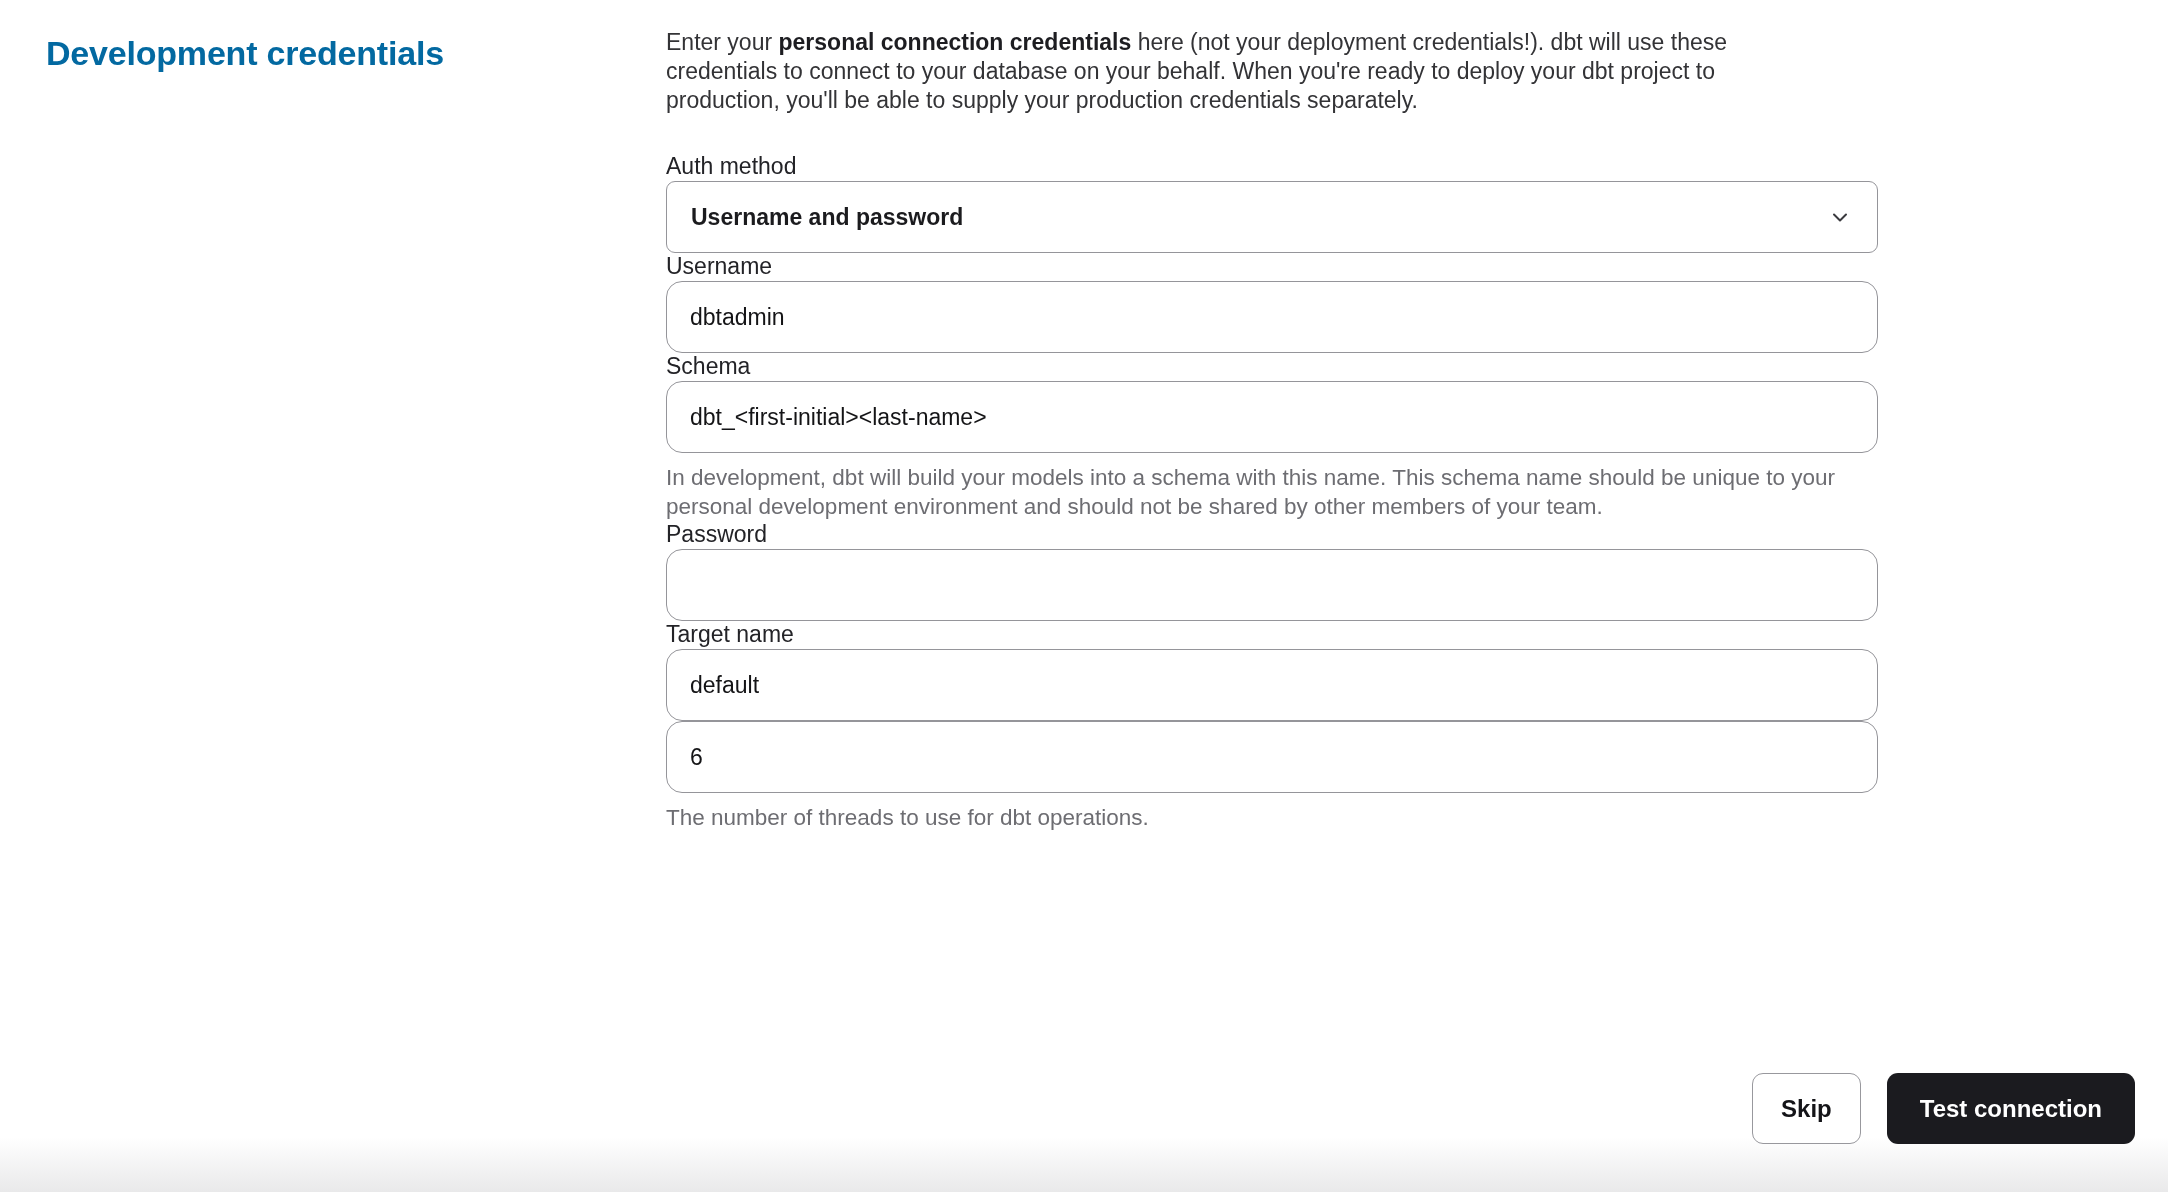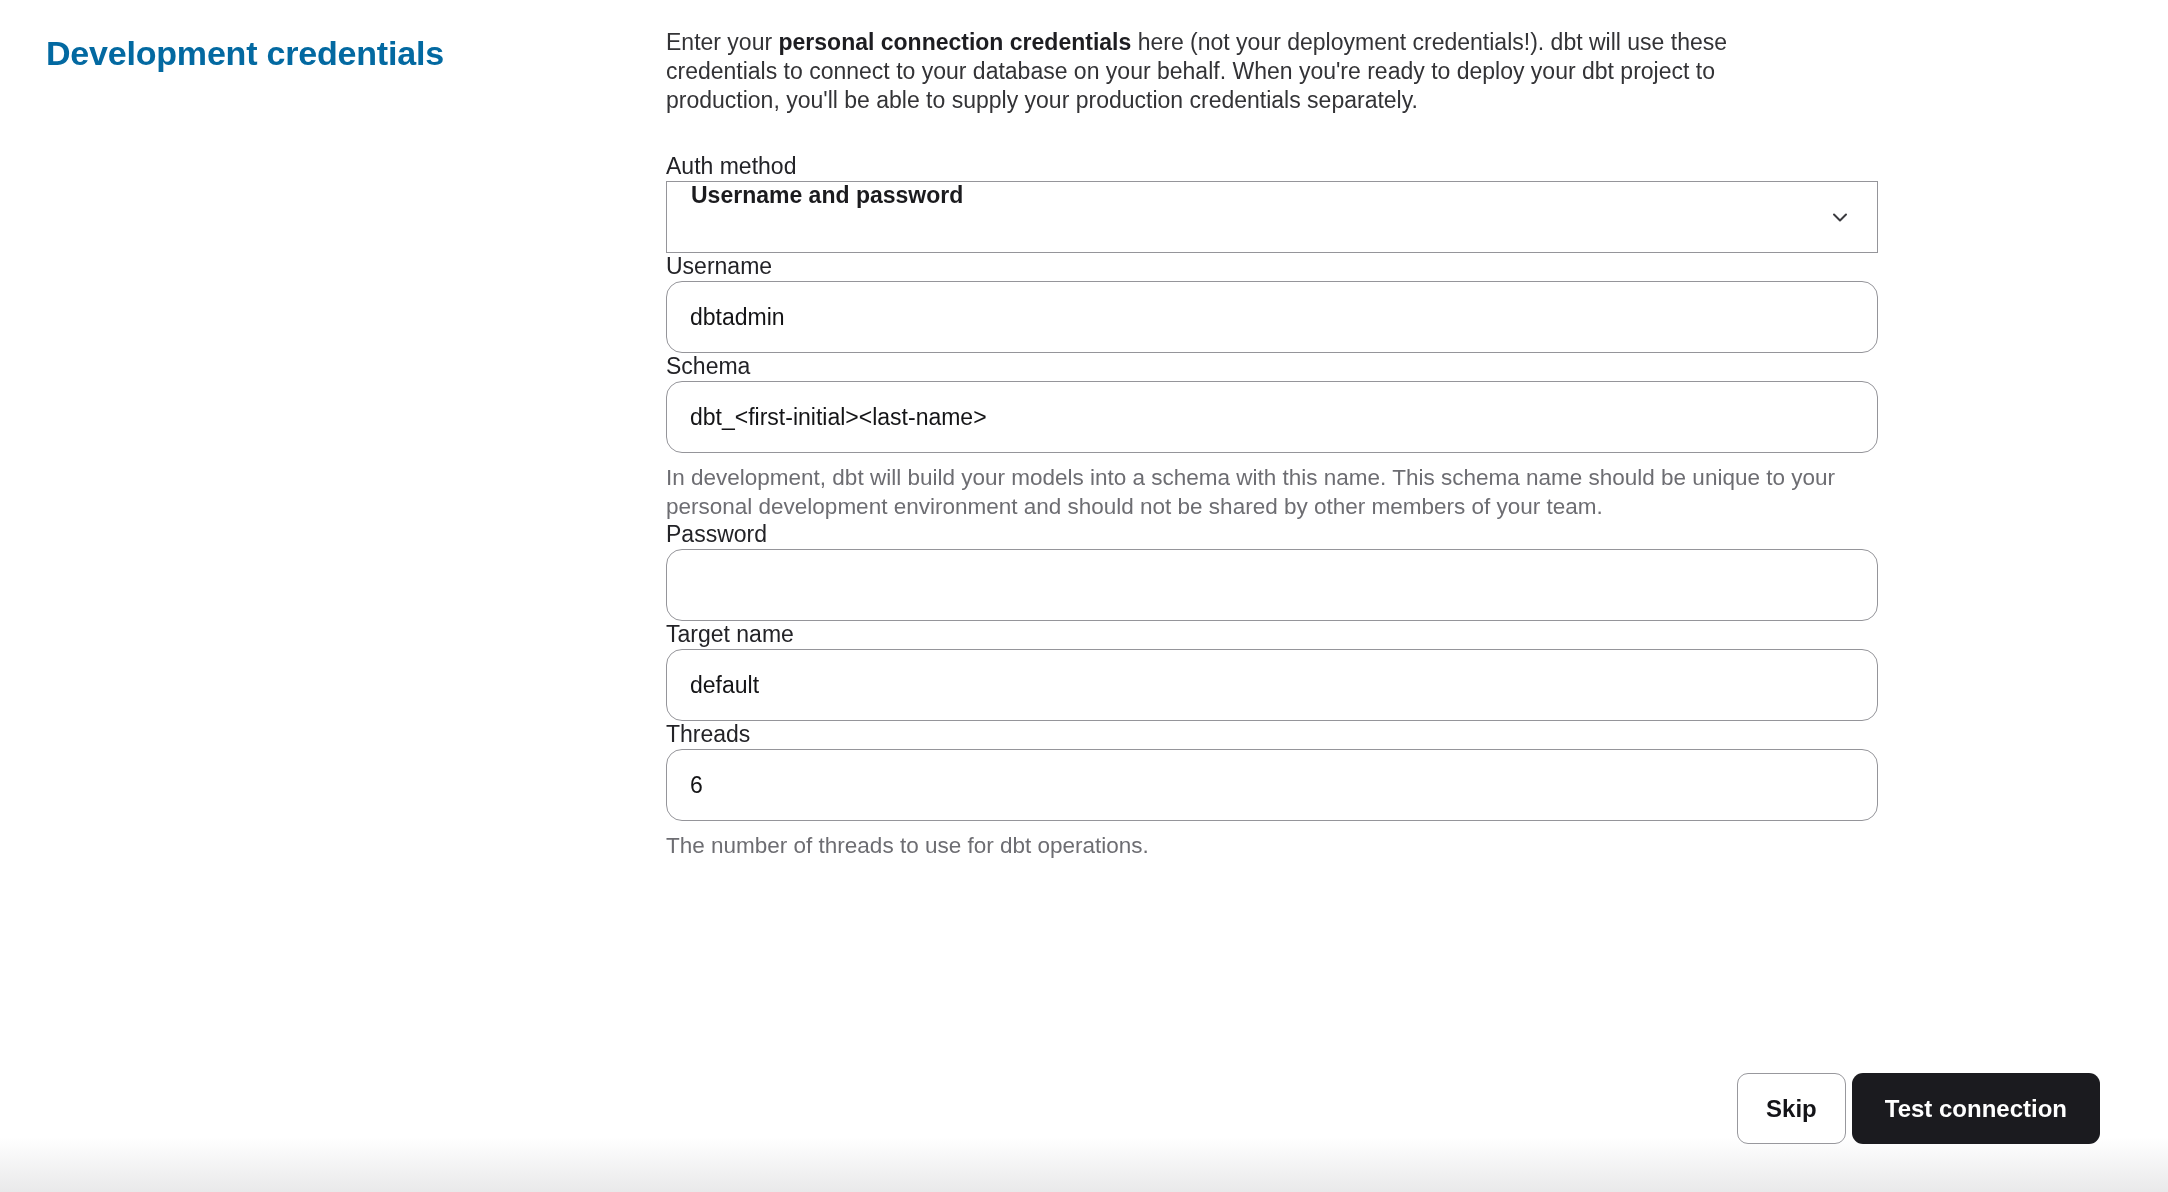--- a/index.html
+++ b/index.html
@@ -35,9 +35,9 @@
   }
 
   .select-box {
-    position: relative; display: flex; align-items: flex-start;
+    position: relative; display: flex; align-items: center;
     width: 100%; height: 72px;
-    border: 1.5px solid #95959a; border-radius: 0;
+    border: 1.5px solid #95959a; border-radius: 9px;
     background: #fff; padding: 0 60px 0 24px; cursor: pointer;
   }
   .select-value { font-size: 23px; font-weight: 600; color: #1b1b1e; }

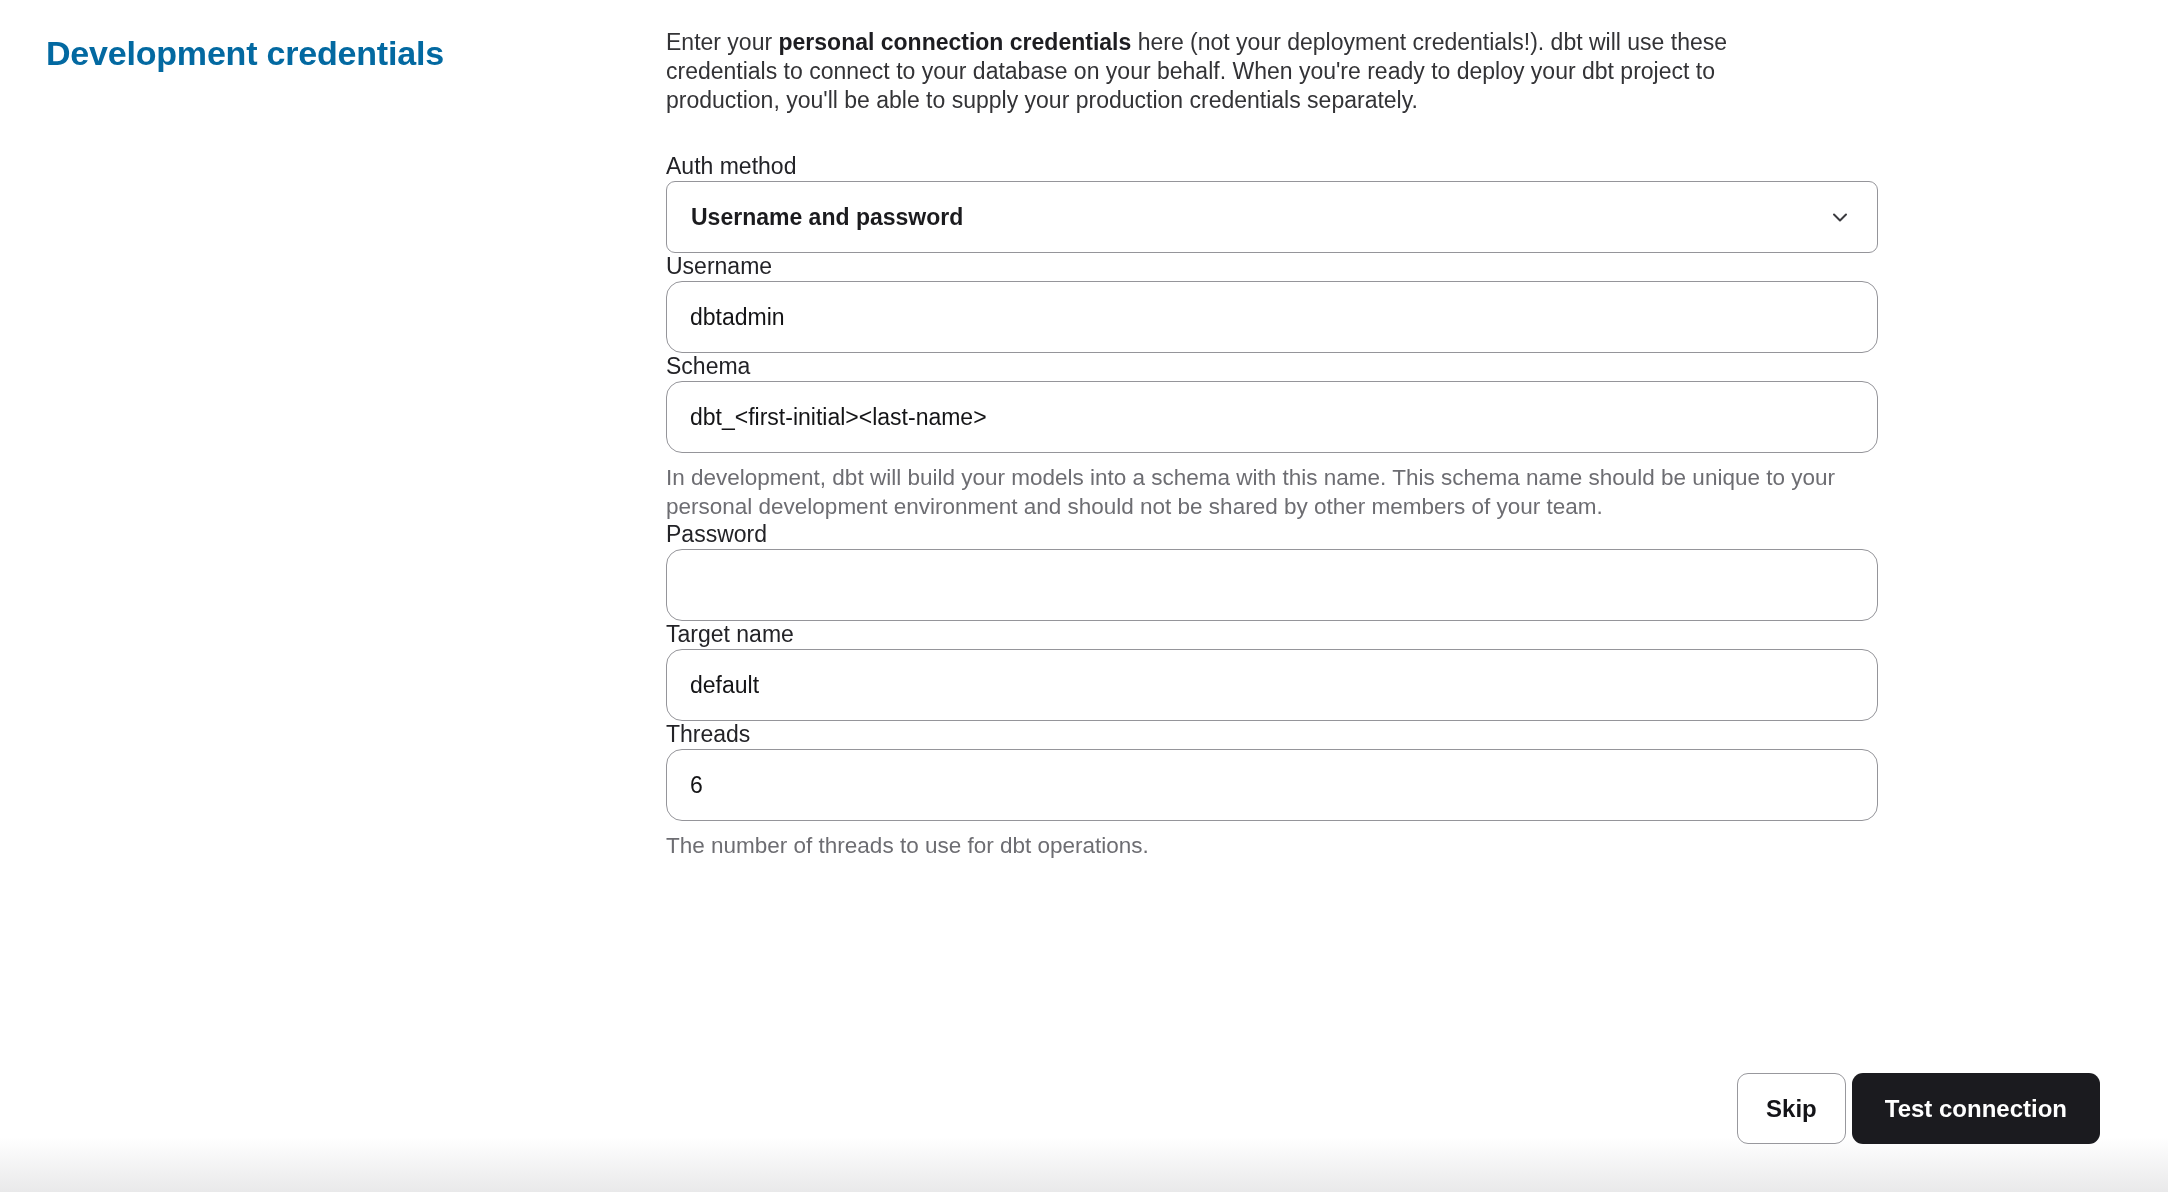--- a/index.html
+++ b/index.html
@@ -121,7 +121,6 @@
       </div>
 
       <div class="field">
-        <label class="field-label">Threads</label>
         <input class="text-input" type="text" value="6" style="">
         <p class="field-help">The number of threads to use for dbt operations.</p>
       </div>

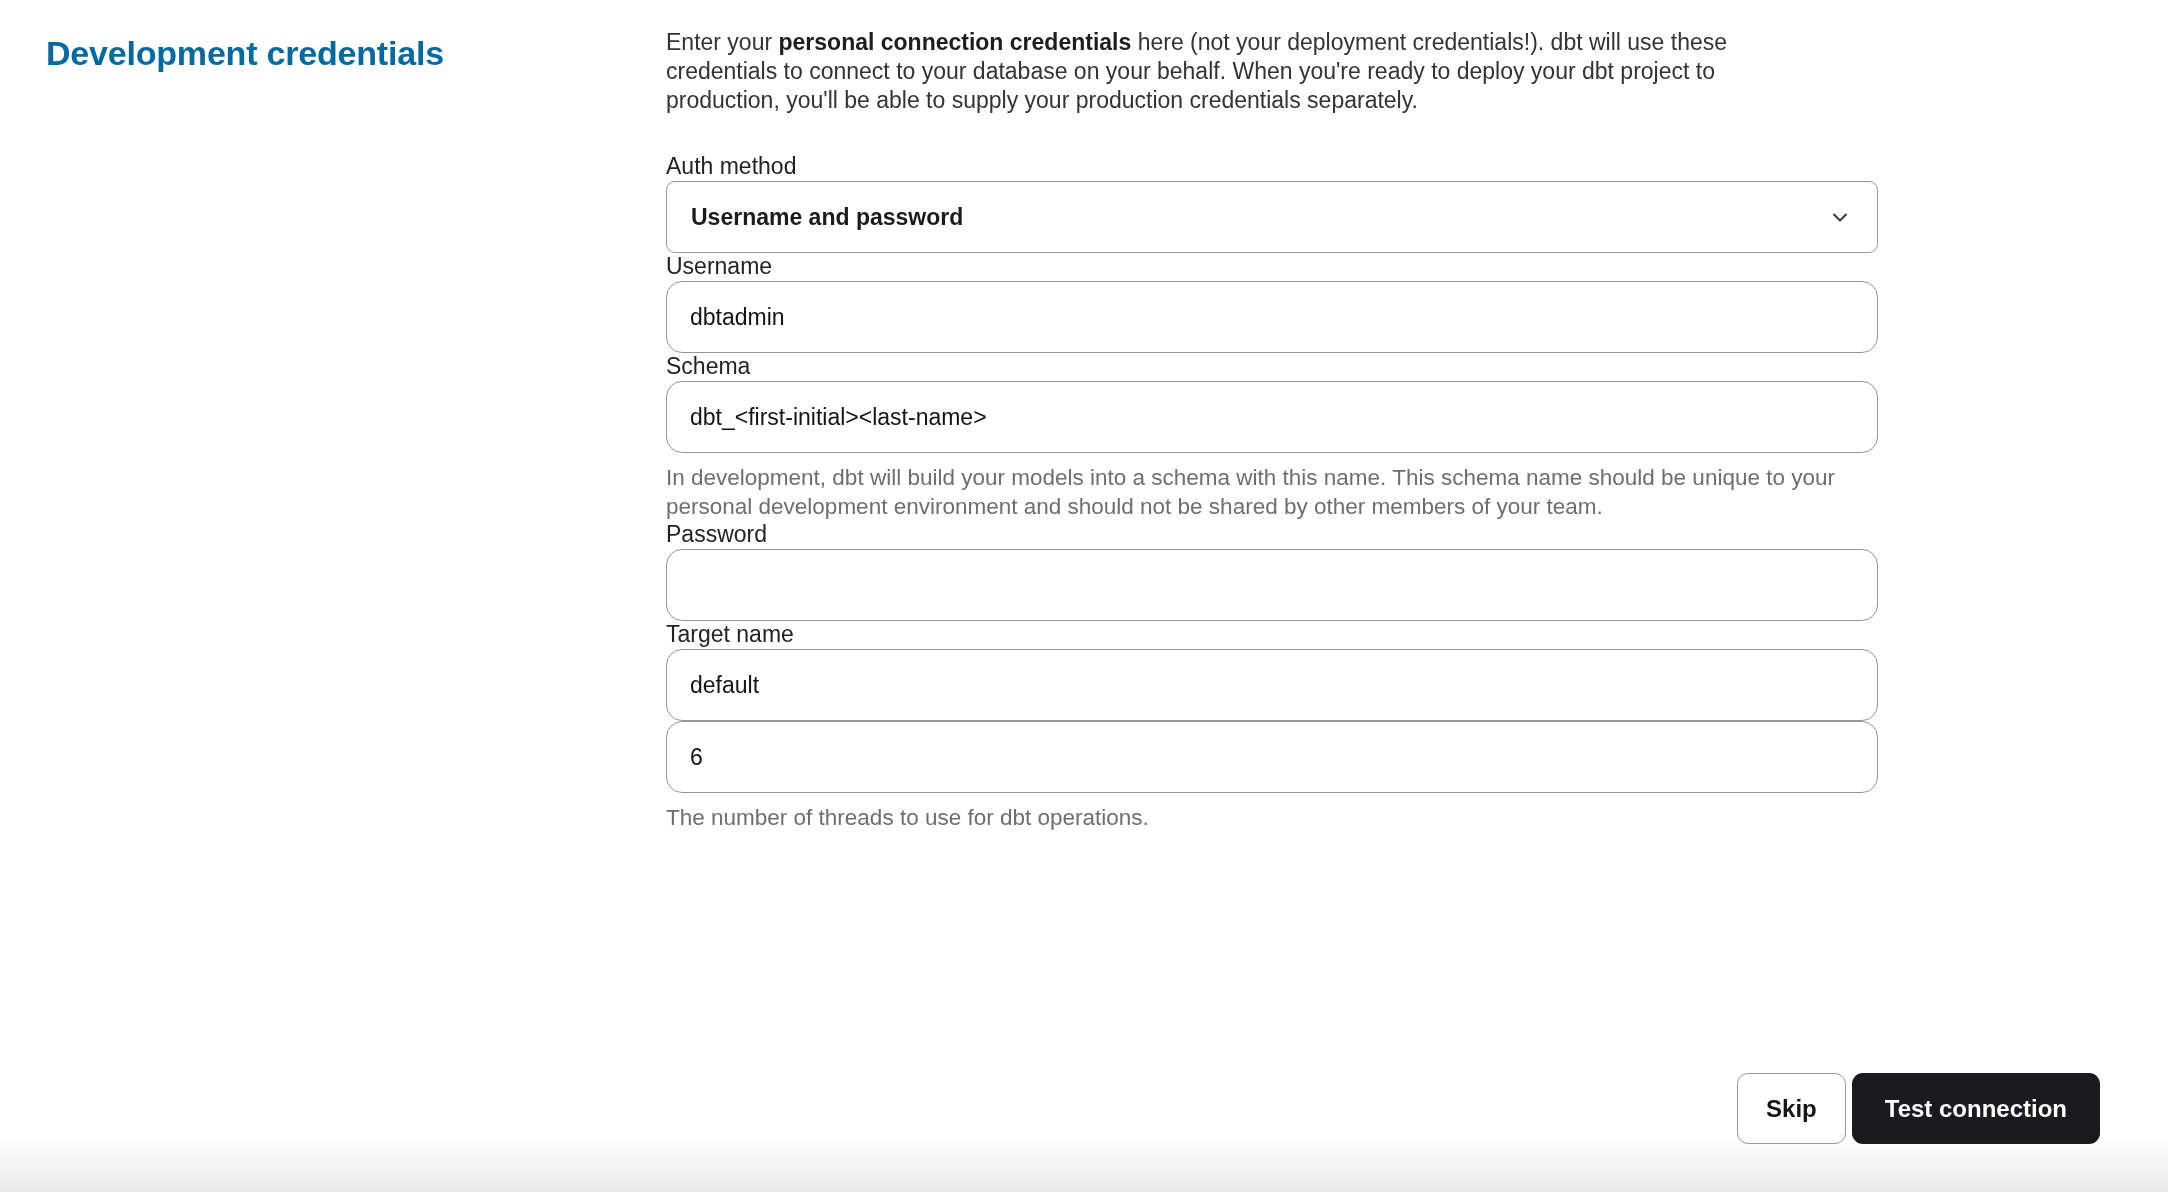--- a/index.html
+++ b/index.html
@@ -58,7 +58,7 @@
     margin-top: 10px; max-width: 1180px;
   }
 
-  .footer { position: absolute; right: 68px; bottom: 48px; display: flex; gap: 6px; z-index: 2; }
+  .footer { position: absolute; right: 33px; bottom: 48px; display: flex; gap: 26px; z-index: 2; }
   .btn {
     height: 71px; border-radius: 11px; font-family: inherit;
     font-size: 24px; font-weight: 600; cursor: pointer;

